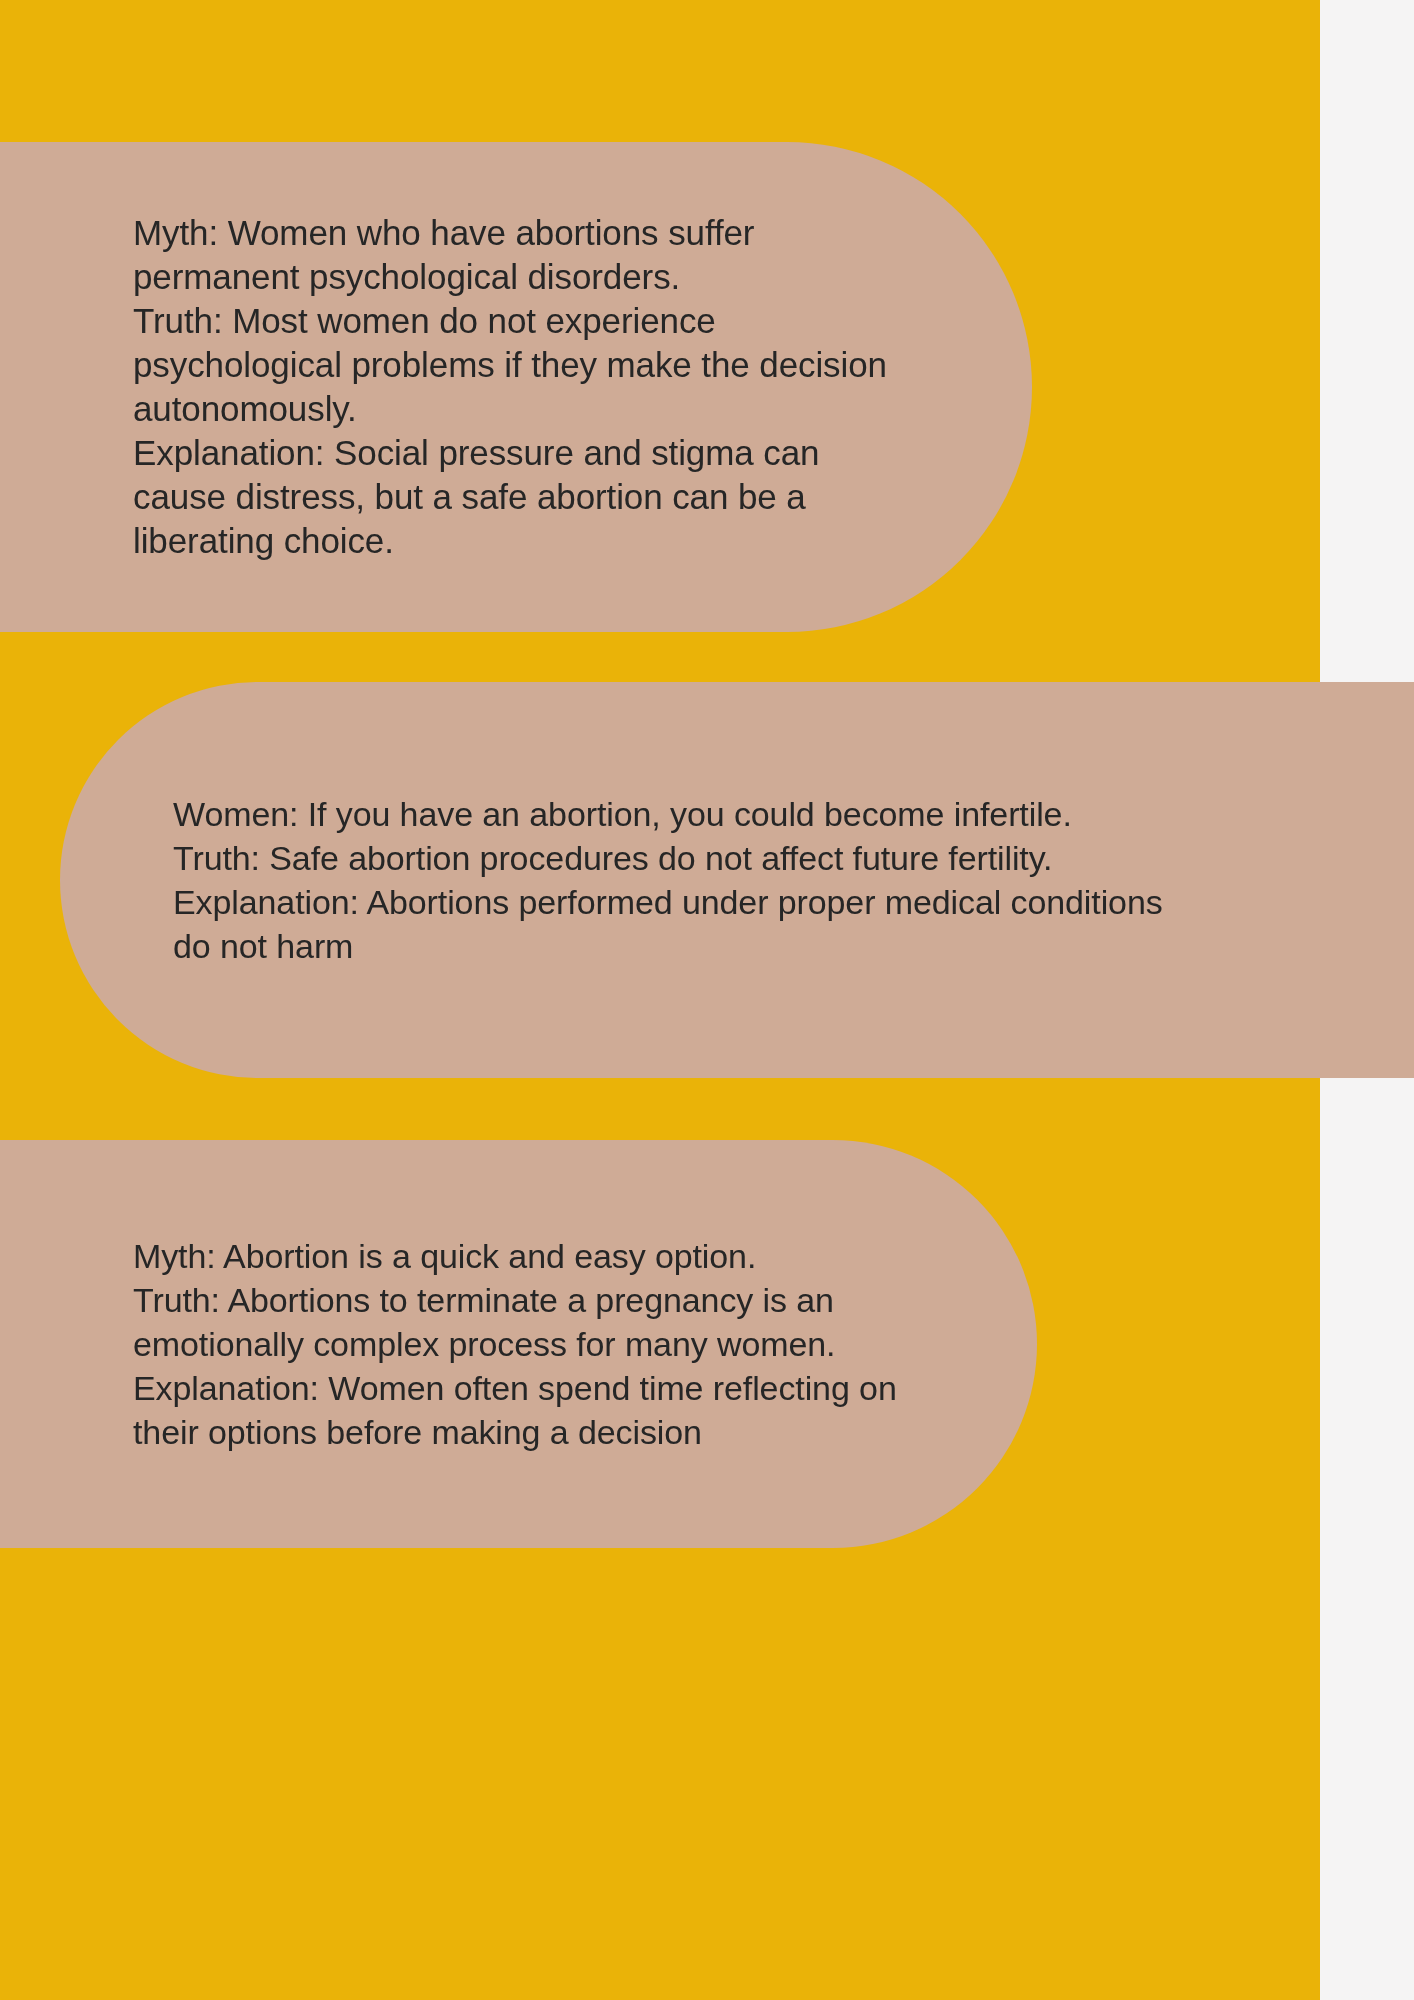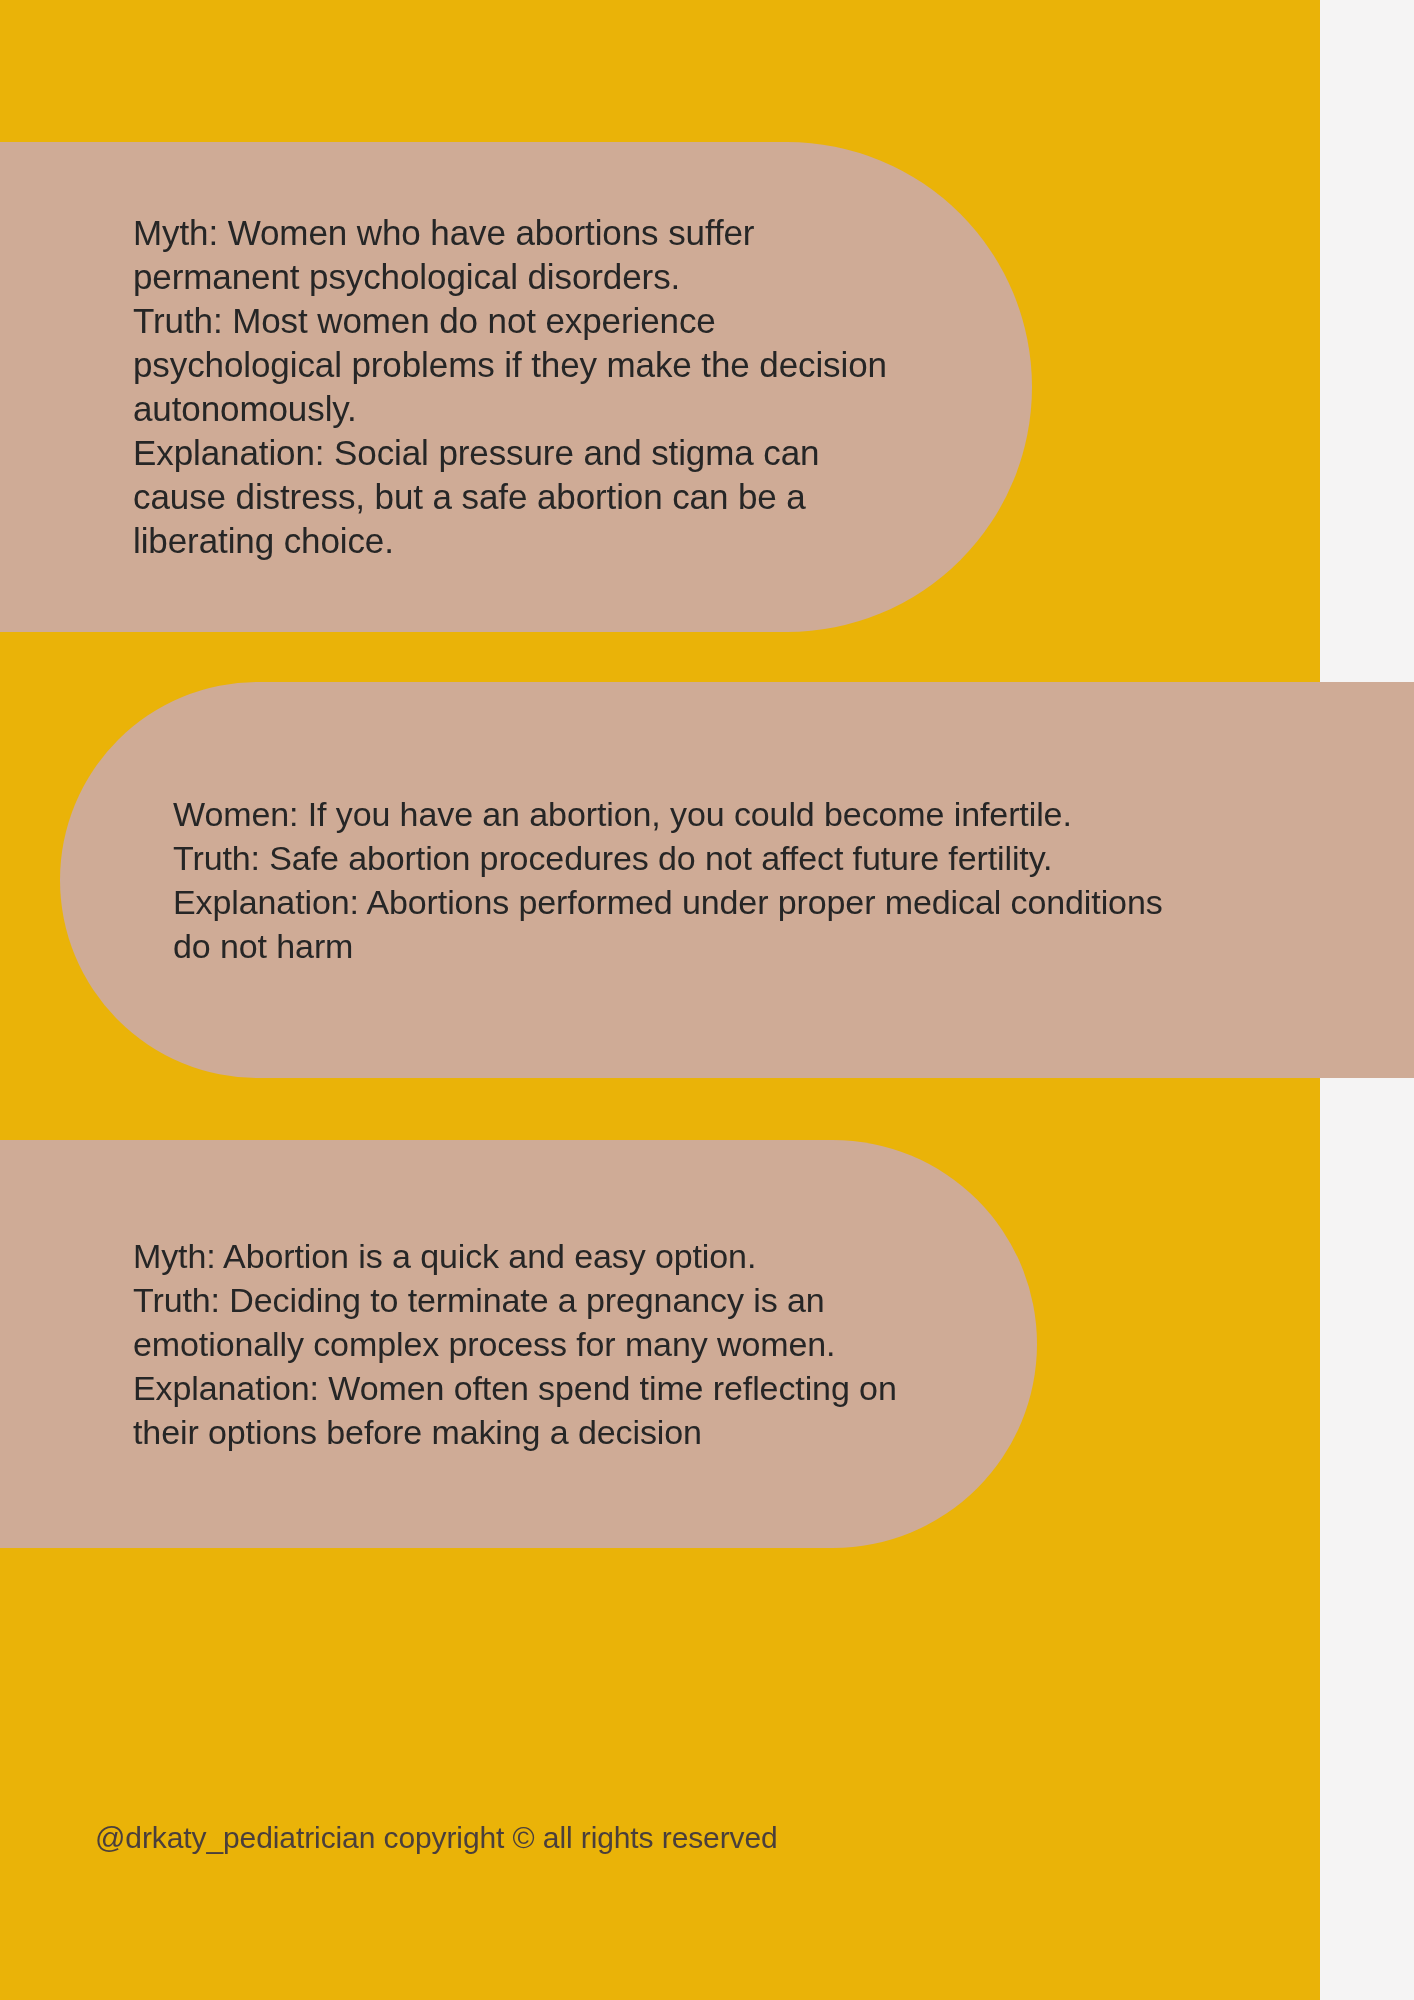--- a/index.html
+++ b/index.html
@@ -115,7 +115,7 @@
 
   <section class="card card--three">
     <p class="card-text">Myth: Abortion is a quick and easy option.
-Truth: Deciding to terminate a pregnancy is an emotionally complex process for many women.
+Truth: Abortions to terminate a pregnancy is an emotionally complex process for many women.
 Explanation: Women often spend time reflecting on their options before making a decision</p>
   </section>
 

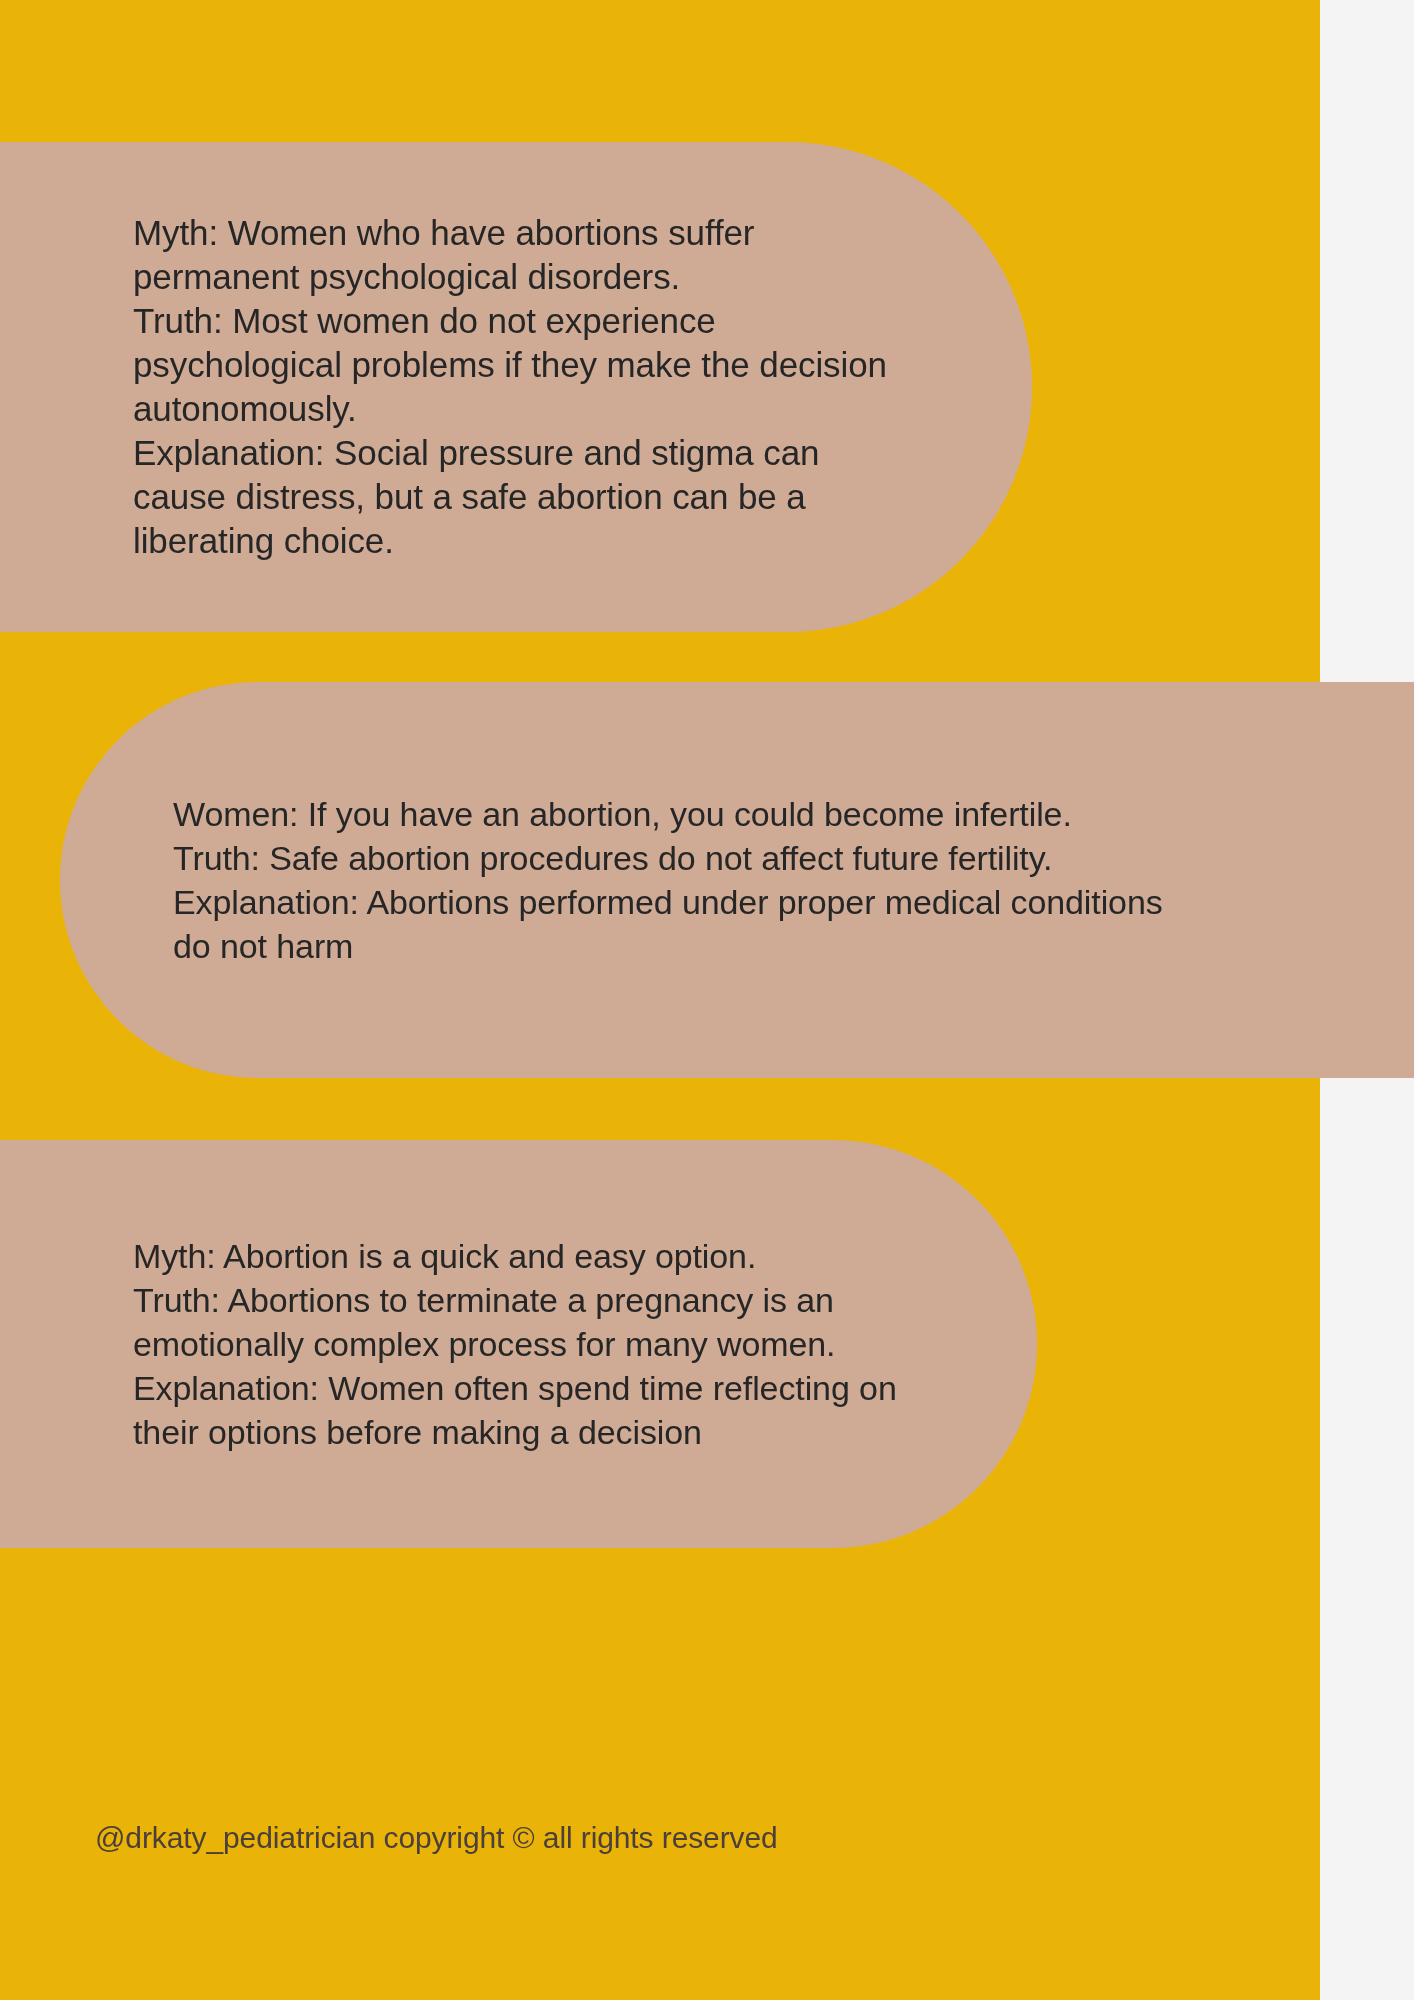--- a/index.html
+++ b/index.html
@@ -119,7 +119,6 @@
 Explanation: Women often spend time reflecting on their options before making a decision</p>
   </section>
 
-  <p class="footer">@drkaty_pediatrician copyright © all rights reserved</p>
 
 </div>
 

